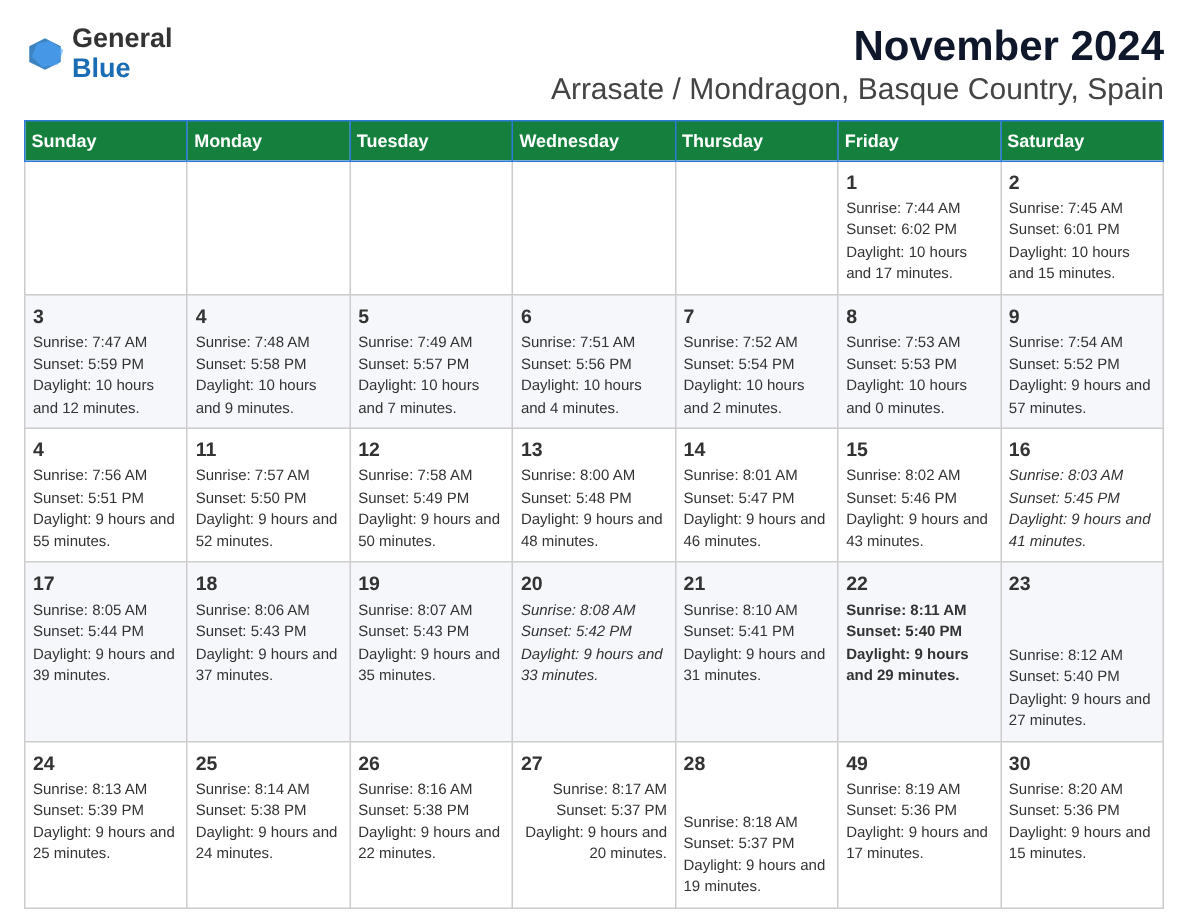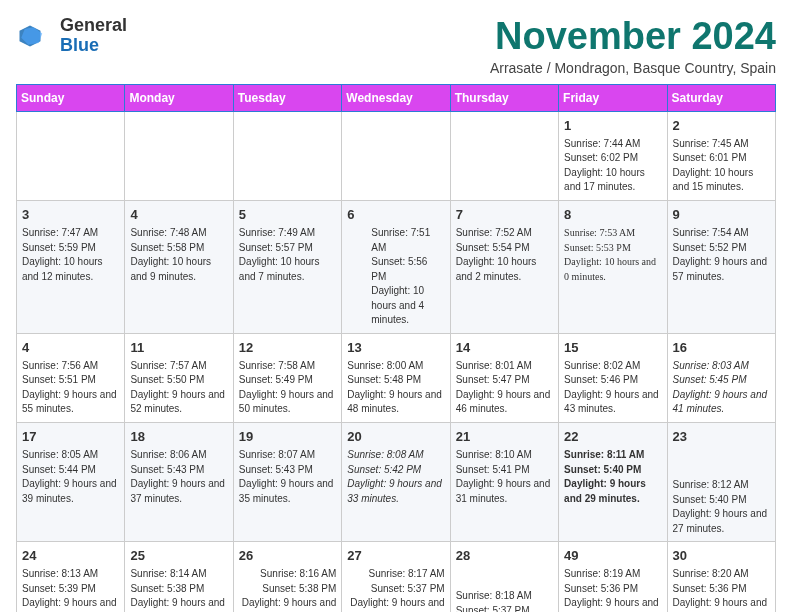--- a/index.html
+++ b/index.html
@@ -19,7 +19,7 @@
     .logo {
       display: flex;
       align-items: center;
-      gap: 16px;
+      gap: 4px;
     }
     .logo-text {
       font-size: 18px;

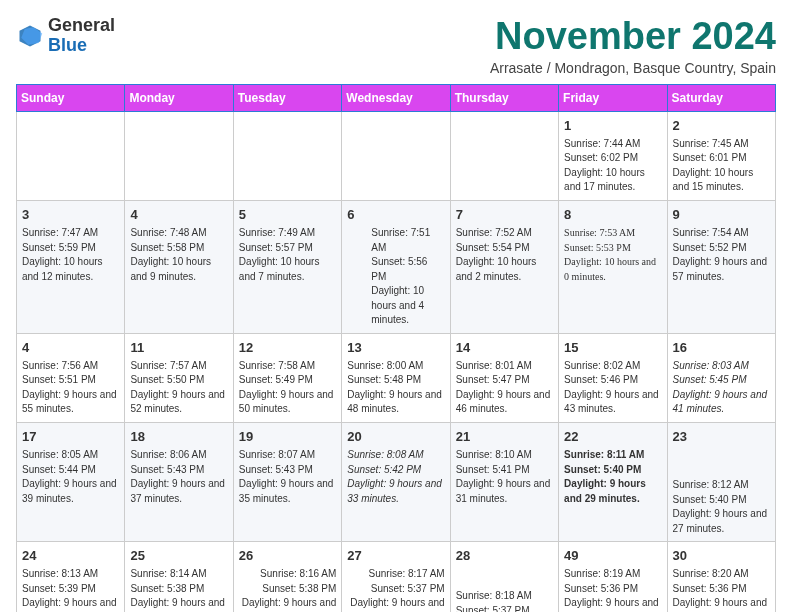--- a/index.html
+++ b/index.html
@@ -36,9 +36,9 @@
       text-align: right;
     }
     .month-title {
-      font-size: 38px;
+      font-size: 28px;
       font-weight: bold;
-      color: #0f766e;
+      color: #0f172a;
       line-height: 1.1;
     }
     .subtitle {

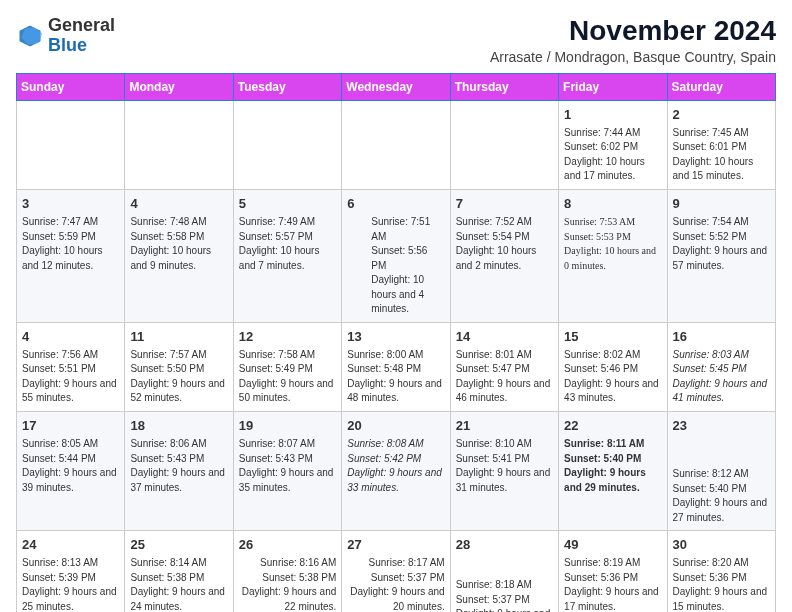--- a/index.html
+++ b/index.html
@@ -42,7 +42,7 @@
       line-height: 1.1;
     }
     .subtitle {
-      font-size: 14px;
+      font-size: 20px;
       color: #444;
       margin-top: 2px;
     }

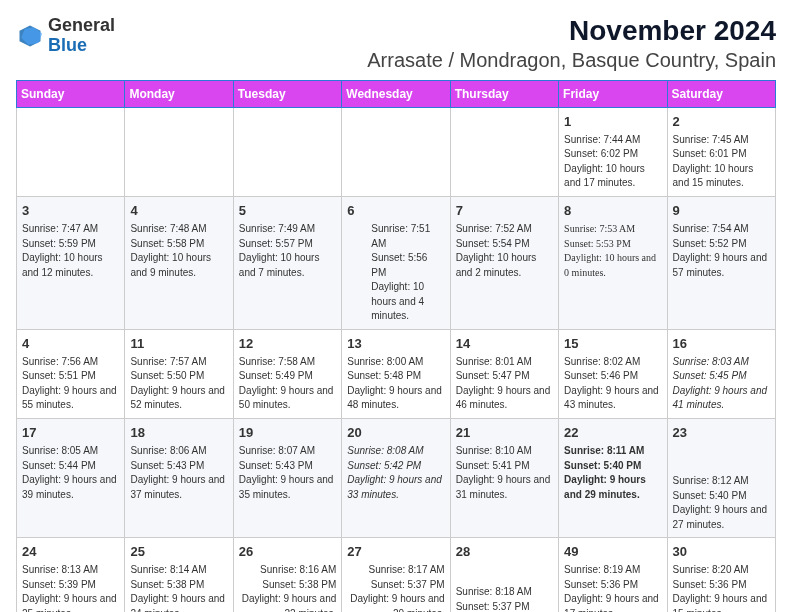--- a/index.html
+++ b/index.html
@@ -53,7 +53,7 @@
       font-size: 10.5px;
     }
     .calendar thead th {
-      background: #d946ef;
+      background: #15803d;
       color: #fff;
       padding: 6px 4px;
       text-align: left;

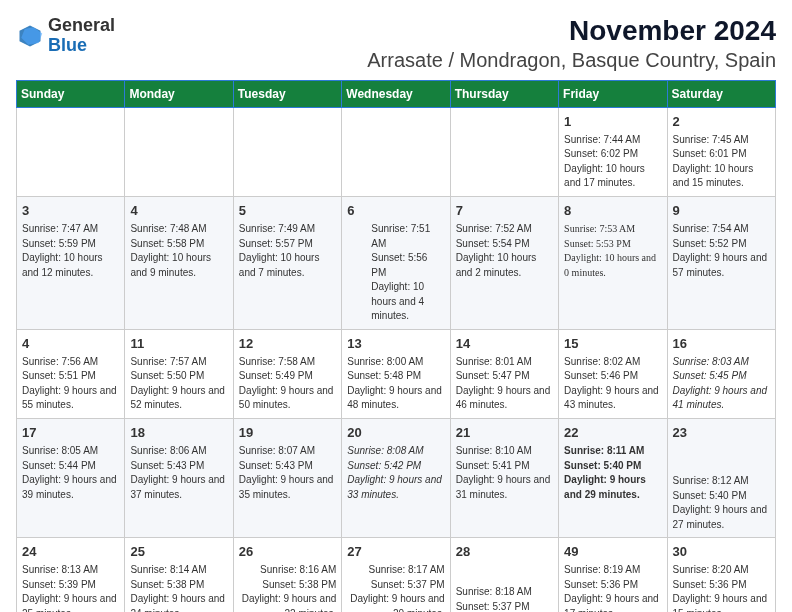--- a/index.html
+++ b/index.html
@@ -163,7 +163,7 @@
           </td>
           <td>
             <span class="day-number">6</span>
-            <div class="day-info" style="white-space: pre-line; margin-left: 24px;">Sunrise: 7:51 AM
+            <div class="day-info" style="white-space: pre-line;">Sunrise: 7:51 AM
 Sunset: 5:56 PM
 Daylight: 10 hours and 4 minutes.</div>
           </td>

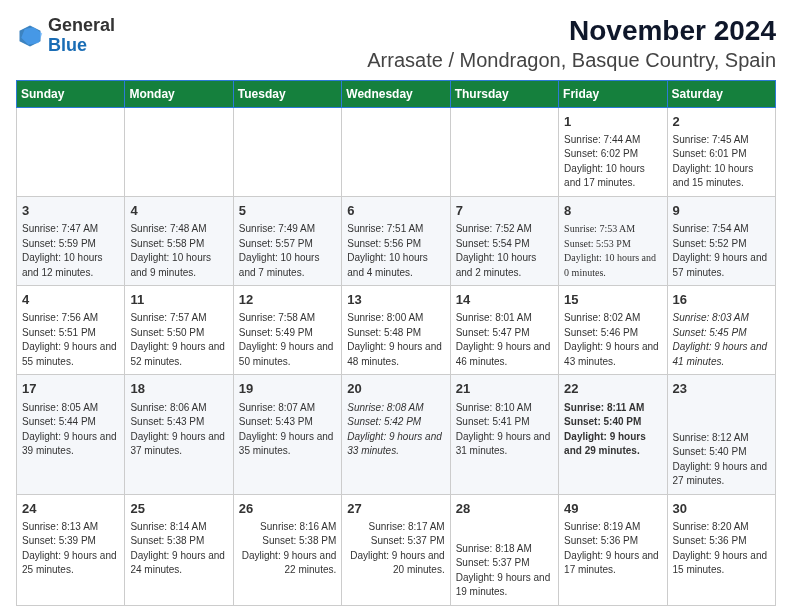--- a/index.html
+++ b/index.html
@@ -175,7 +175,7 @@
           </td>
           <td>
             <span class="day-number">8</span>
-            <div class="day-info" style="white-space: pre-line; font-family: Liberation Serif, serif;">Sunrise: 7:53 AM
+            <div class="day-info" style="white-space: pre-line;">Sunrise: 7:53 AM
 Sunset: 5:53 PM
 Daylight: 10 hours and 0 minutes.</div>
           </td>

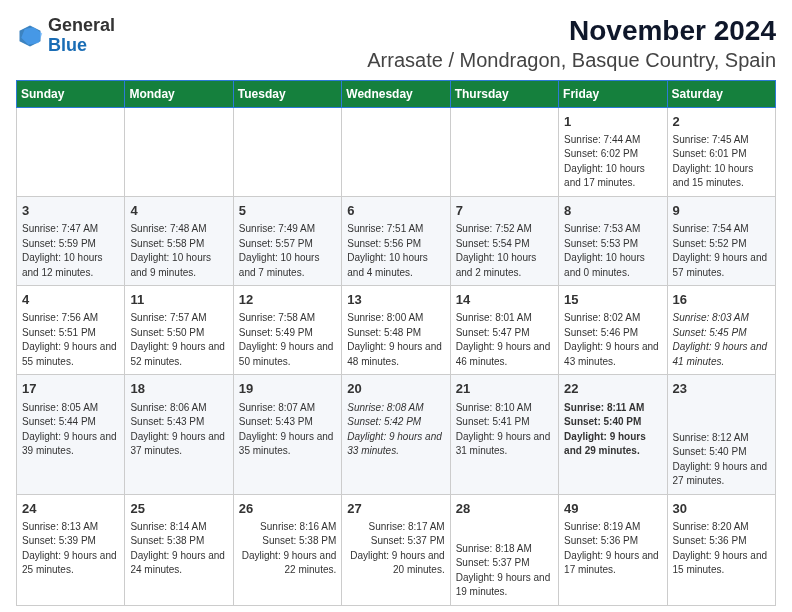--- a/index.html
+++ b/index.html
@@ -289,7 +289,7 @@
           </td>
           <td>
             <span class="day-number">26</span>
-            <div class="day-info" style="white-space: pre-line; text-align: right;">Sunrise: 8:16 AM
+            <div class="day-info" style="white-space: pre-line;">Sunrise: 8:16 AM
 Sunset: 5:38 PM
 Daylight: 9 hours and 22 minutes.</div>
           </td>

